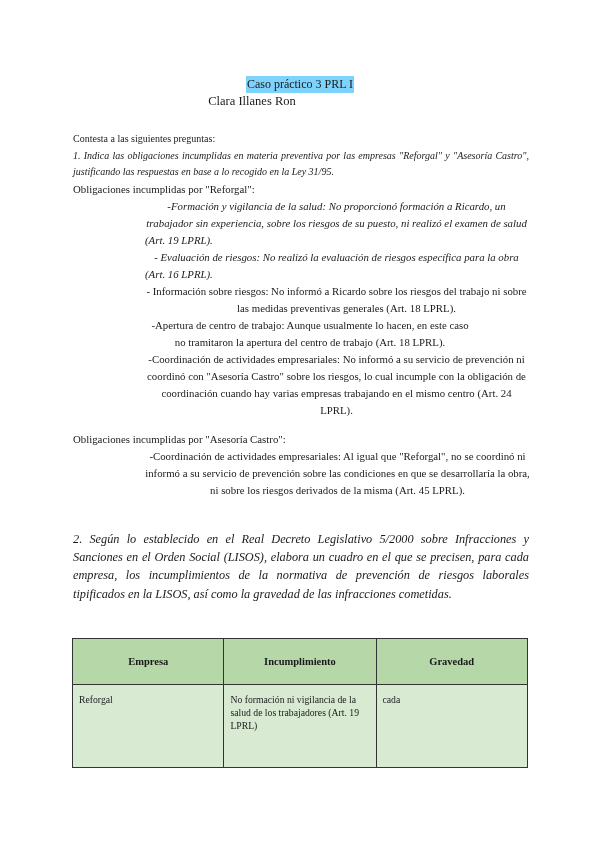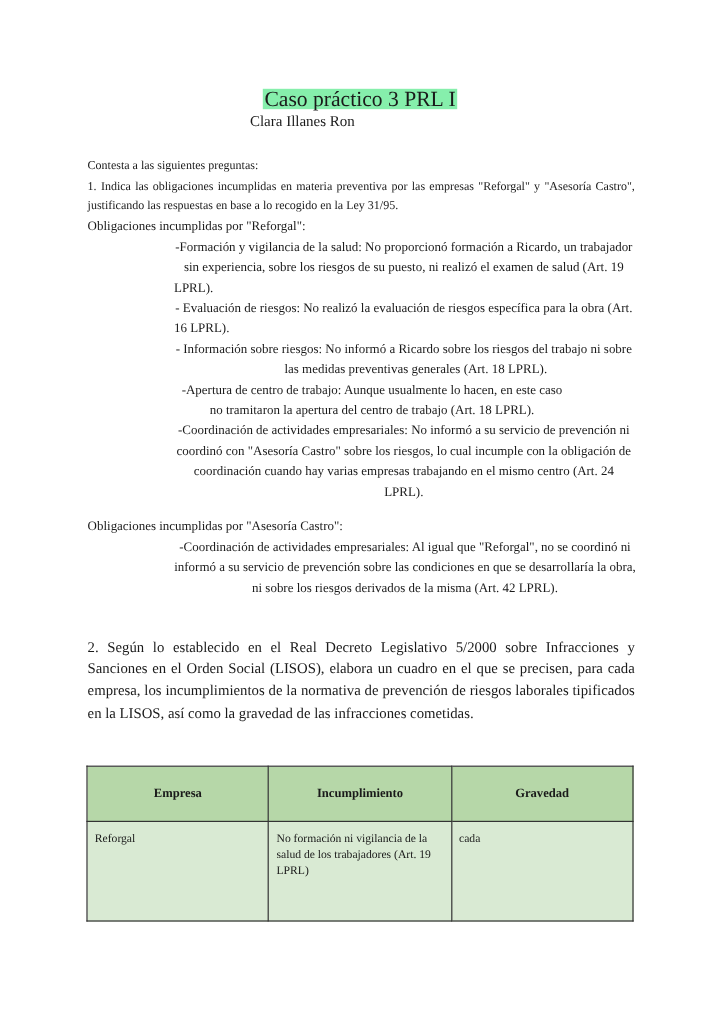--- a/index.html
+++ b/index.html
@@ -29,8 +29,8 @@
     }
     .title {
       display: inline-block;
-      background: #86efac;
-      font-size: 18px;
+      background: #7dd3fc;
+      font-size: 12px;
       line-height: 17px;
       padding: 0 1px;
     }

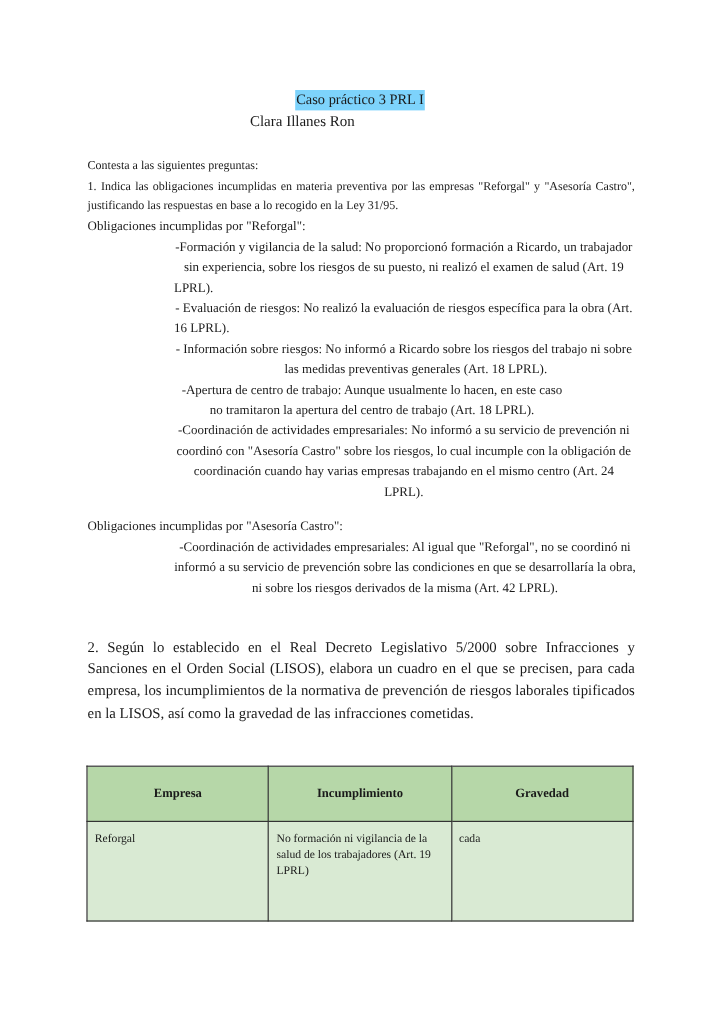--- a/index.html
+++ b/index.html
@@ -55,6 +55,7 @@
     .justify {
       text-align: justify;
       text-align-last: left;
+      font-style: italic;
     }
     .q1 { left: 73px; top: 131px; width: 456px; }
     .q1 p { margin: 0; }

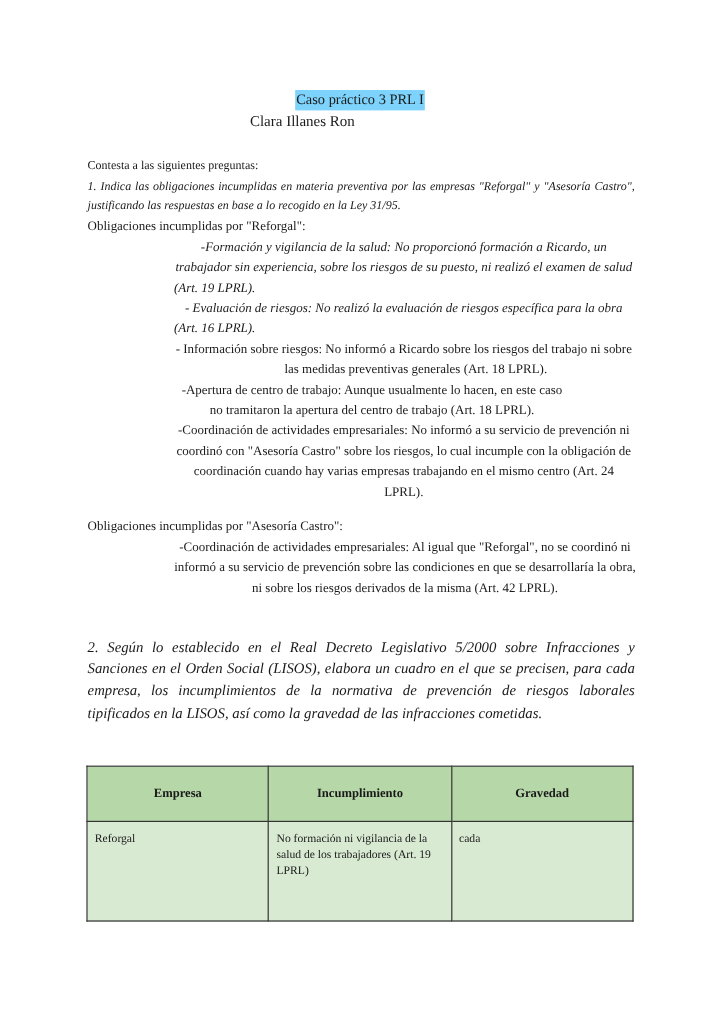--- a/index.html
+++ b/index.html
@@ -124,7 +124,7 @@
   <div class="small item" style="top:351px; width:383px;">-Coordinación de actividades empresariales: No informó a su servicio de prevención ni coordinó con "Asesoría Castro" sobre los riesgos, lo cual incumple con la obligación de coordinación cuando hay varias empresas trabajando en el mismo centro (Art. 24 LPRL).</div>
 
   <div class="small sec-heading" style="top:431px;">Obligaciones incumplidas por "Asesoría Castro":</div>
-  <div class="small item" style="top:448px; width:385px;">-Coordinación de actividades empresariales: Al igual que "Reforgal", no se coordinó ni informó a su servicio de prevención sobre las condiciones en que se desarrollaría la obra, ni sobre los riesgos derivados de la misma (Art. 42 LPRL).</div>
+  <div class="small item" style="top:448px; width:385px;">-Coordinación de actividades empresariales: Al igual que "Reforgal", no se coordinó ni informó a su servicio de prevención sobre las condiciones en que se desarrollaría la obra, ni sobre los riesgos derivados de la misma (Art. 45 LPRL).</div>
 
   <div class="text q2 justify">2. Según lo establecido en el Real Decreto Legislativo 5/2000 sobre Infracciones y Sanciones en el Orden Social (LISOS), elabora un cuadro en el que se precisen, para cada empresa, los incumplimientos de la normativa de prevención de riesgos laborales tipificados en la LISOS, así como la gravedad de las infracciones cometidas.</div>
 

